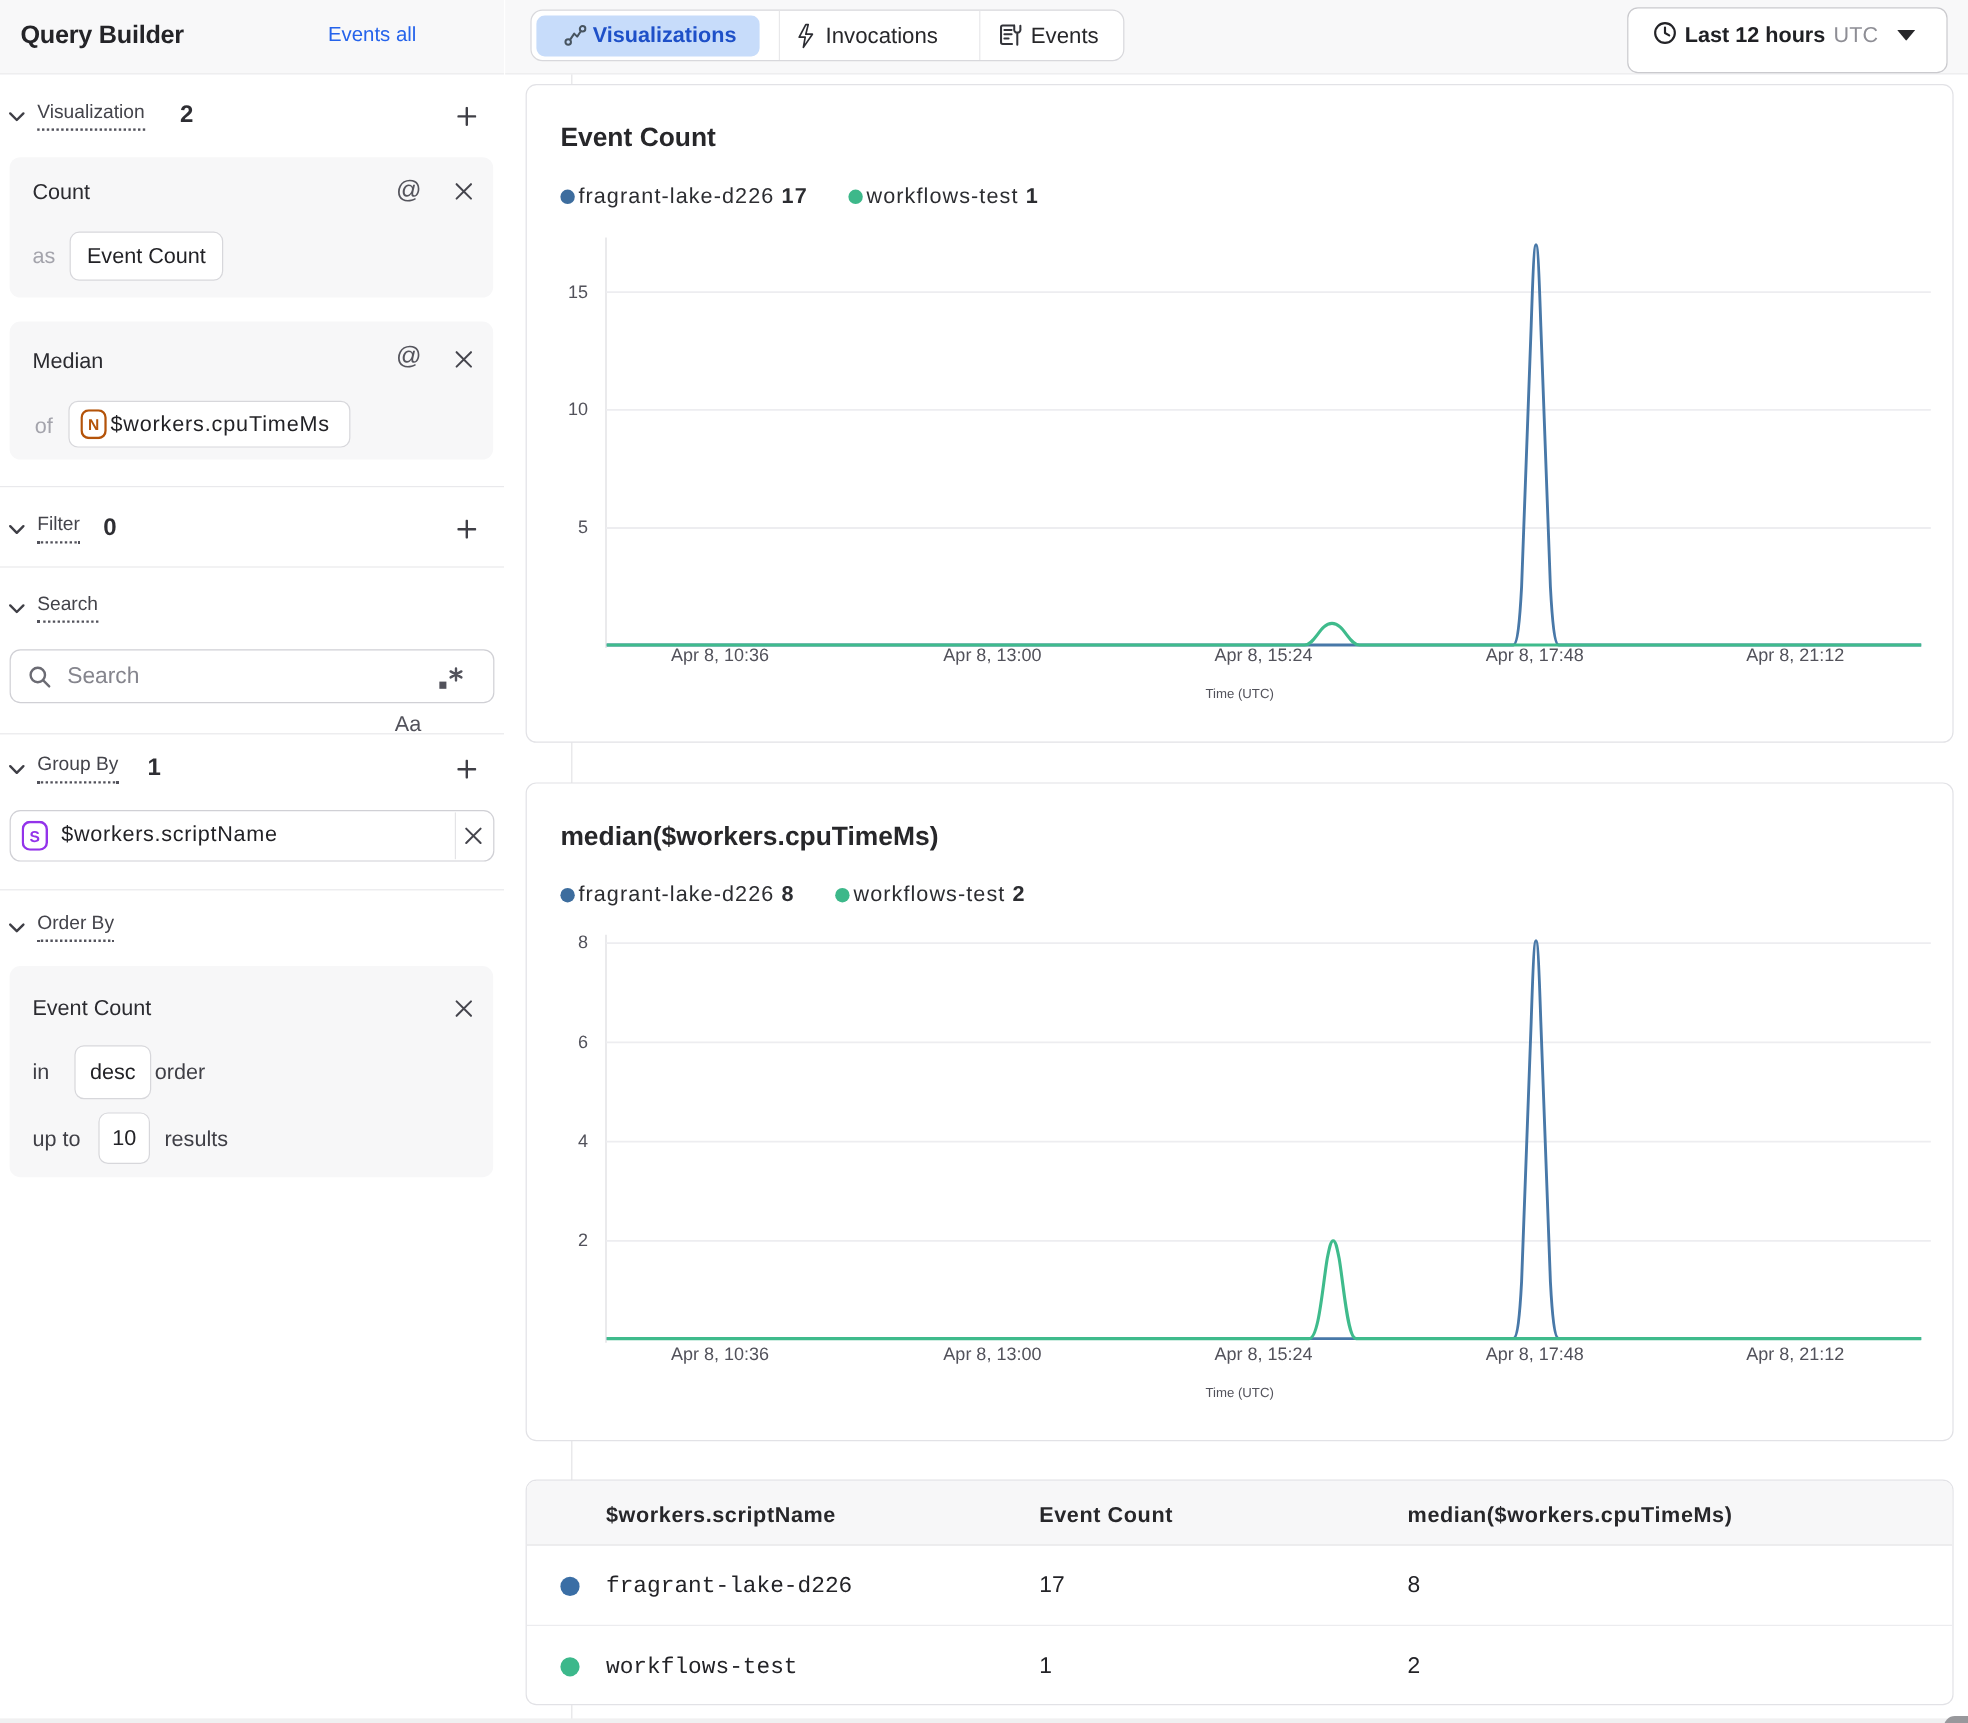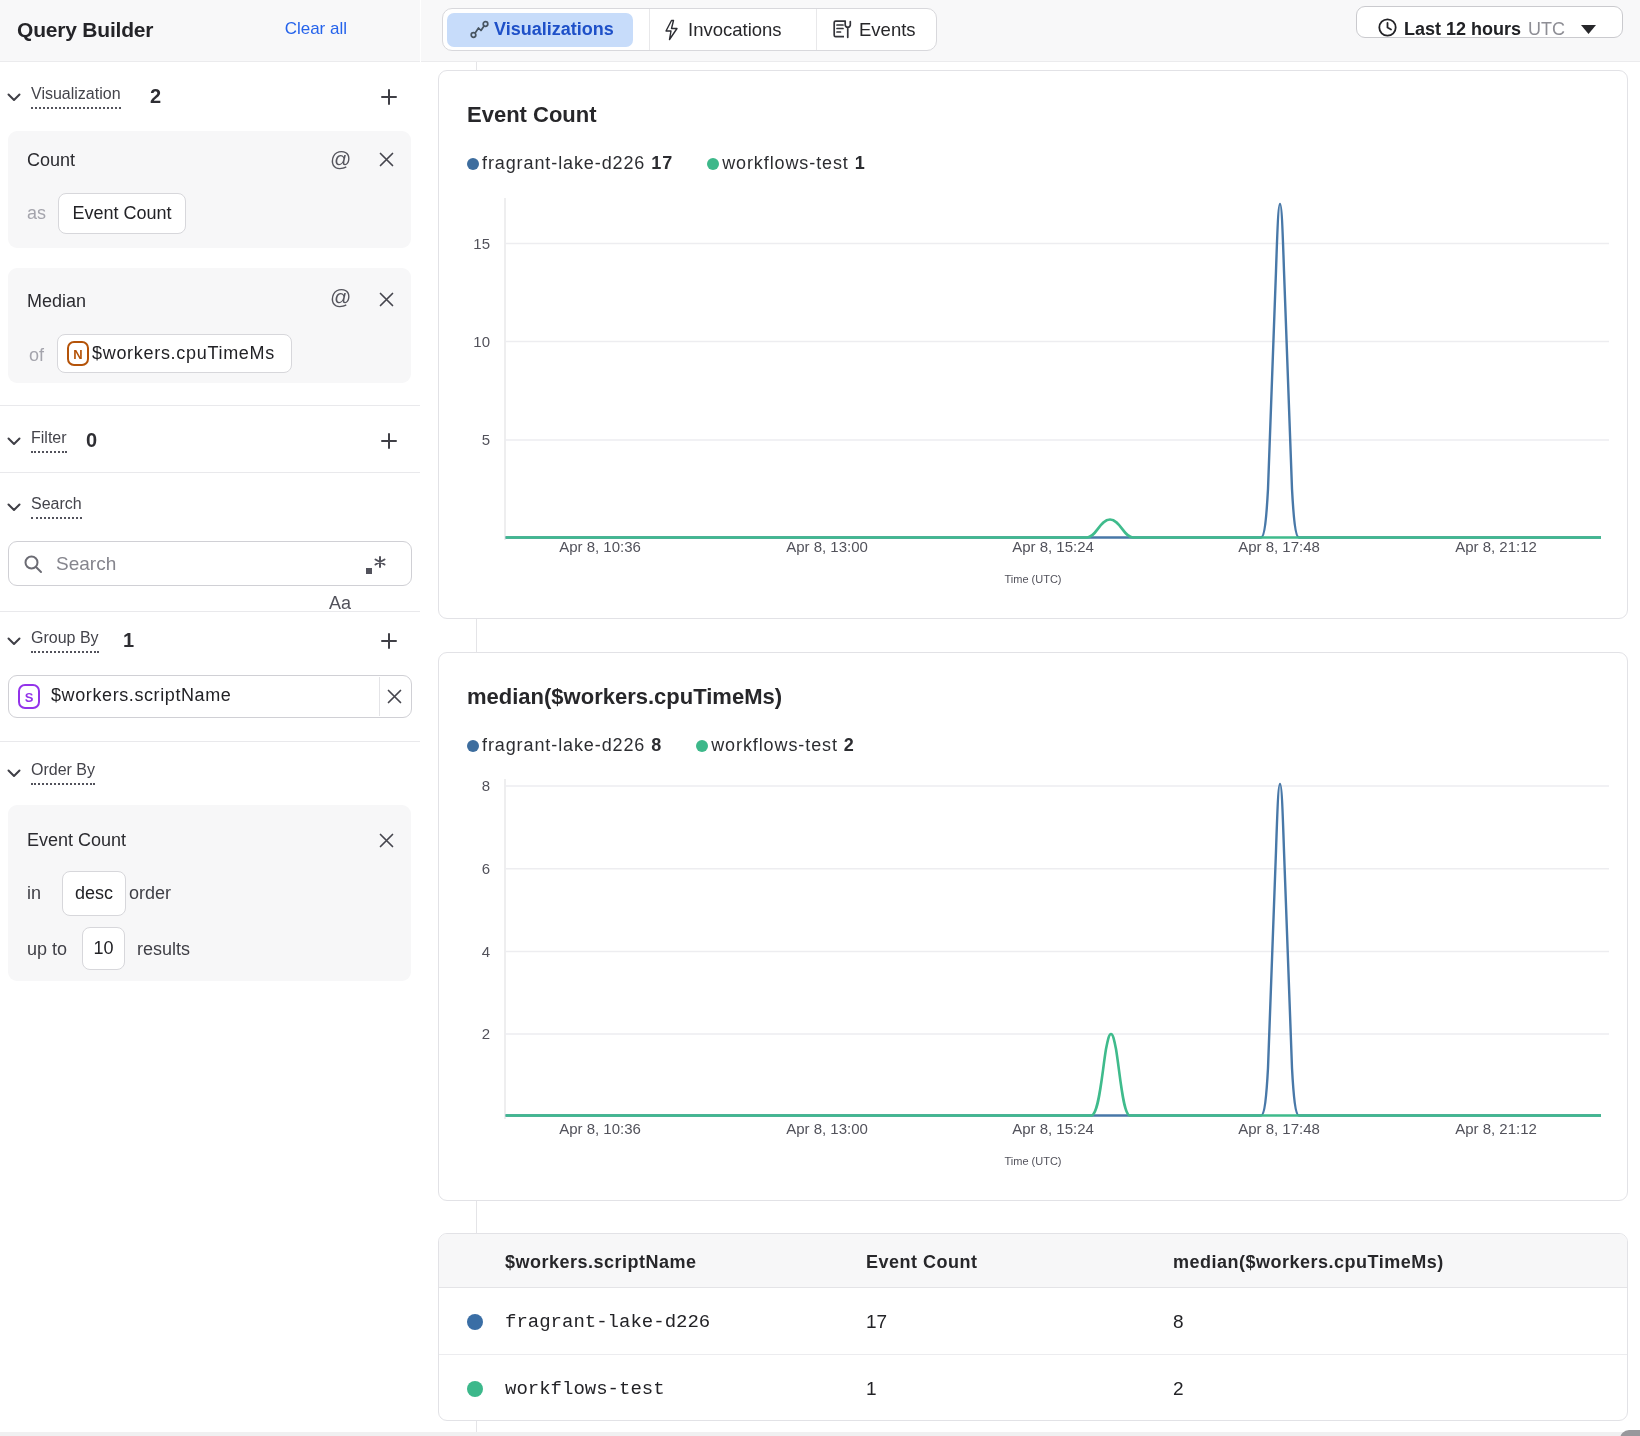--- a/index.html
+++ b/index.html
@@ -65,7 +65,7 @@
 <div id="sidebar">
   <div id="sb-head">
     <h1>Query Builder</h1>
-    <a id="clear-all">Clear all</a>
+    <a id="clear-all">Events all</a>
   </div>
 
   <div class="sec-head" style="top:88px;">

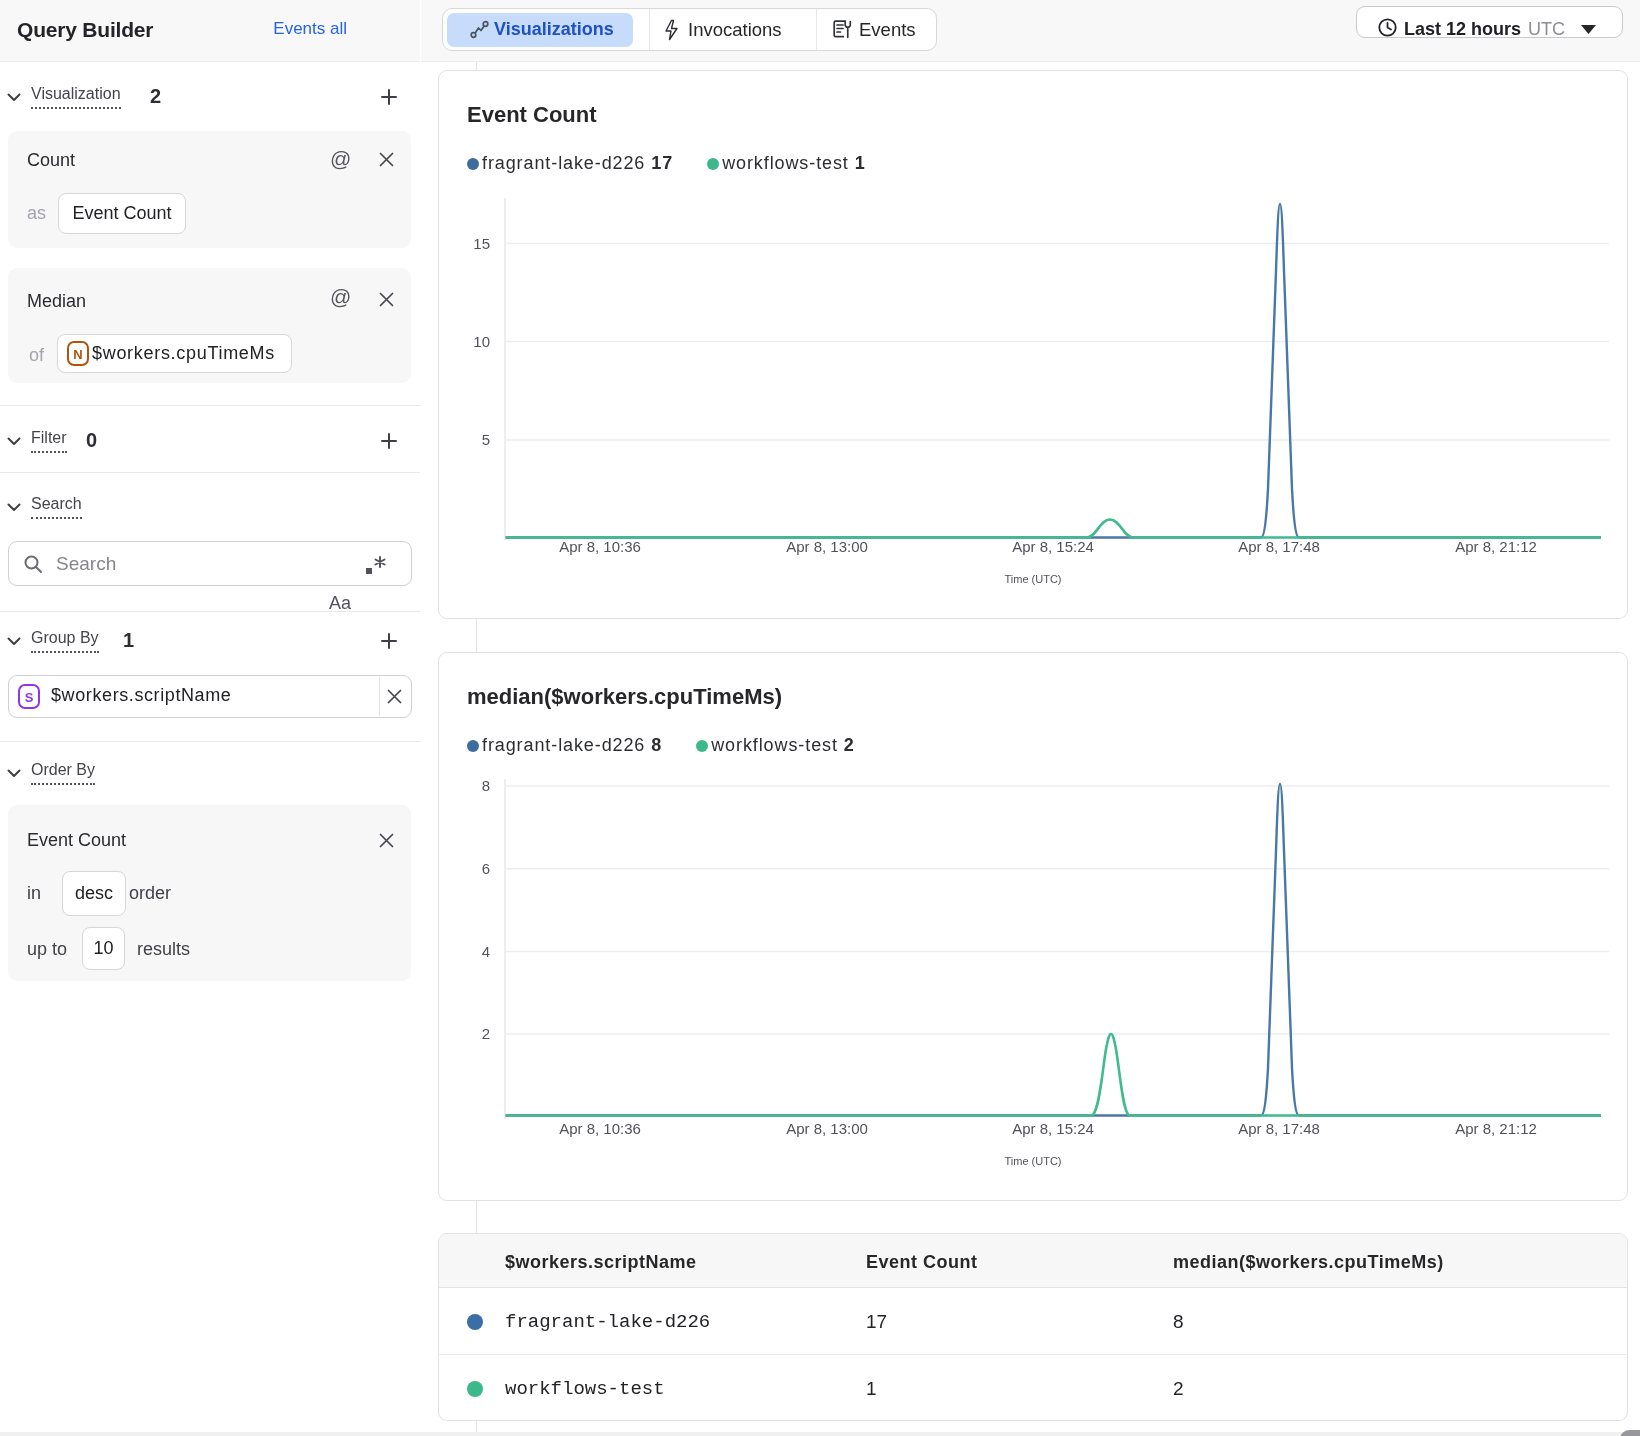--- a/index.html
+++ b/index.html
@@ -38,7 +38,7 @@
   #tab-sel { position:absolute; left:4px; top:4px; width:186px; height:34px; background:#c7dcfa; border-radius:7px; }
   .tab-txt { position:absolute; top:10px; font-size:18.5px; color:#27272a; }
   .tab-sep { position:absolute; top:0px; width:1px; height:41px; background:#e8e8ea; }
-  #timebox { position:absolute; left:1356px; top:6px; width:267px; height:32px; background:#fff; border:1px solid #cacace; border-radius:9px; }
+  #timebox { position:absolute; left:1356px; top:6px; width:267px; height:55px; background:#fff; border:1px solid #cacace; border-radius:9px; }
   .card { position:absolute; left:438px; width:1190px; background:#fff; border:1px solid #e2e2e6; border-radius:9px; }
   .cardtitle { position:absolute; left:28px; font-size:22px; font-weight:700; color:#27272a; }
   .legend { position:absolute; left:28px; display:flex; align-items:center; font-size:18px; letter-spacing:0.9px; color:#2c2d31; }

